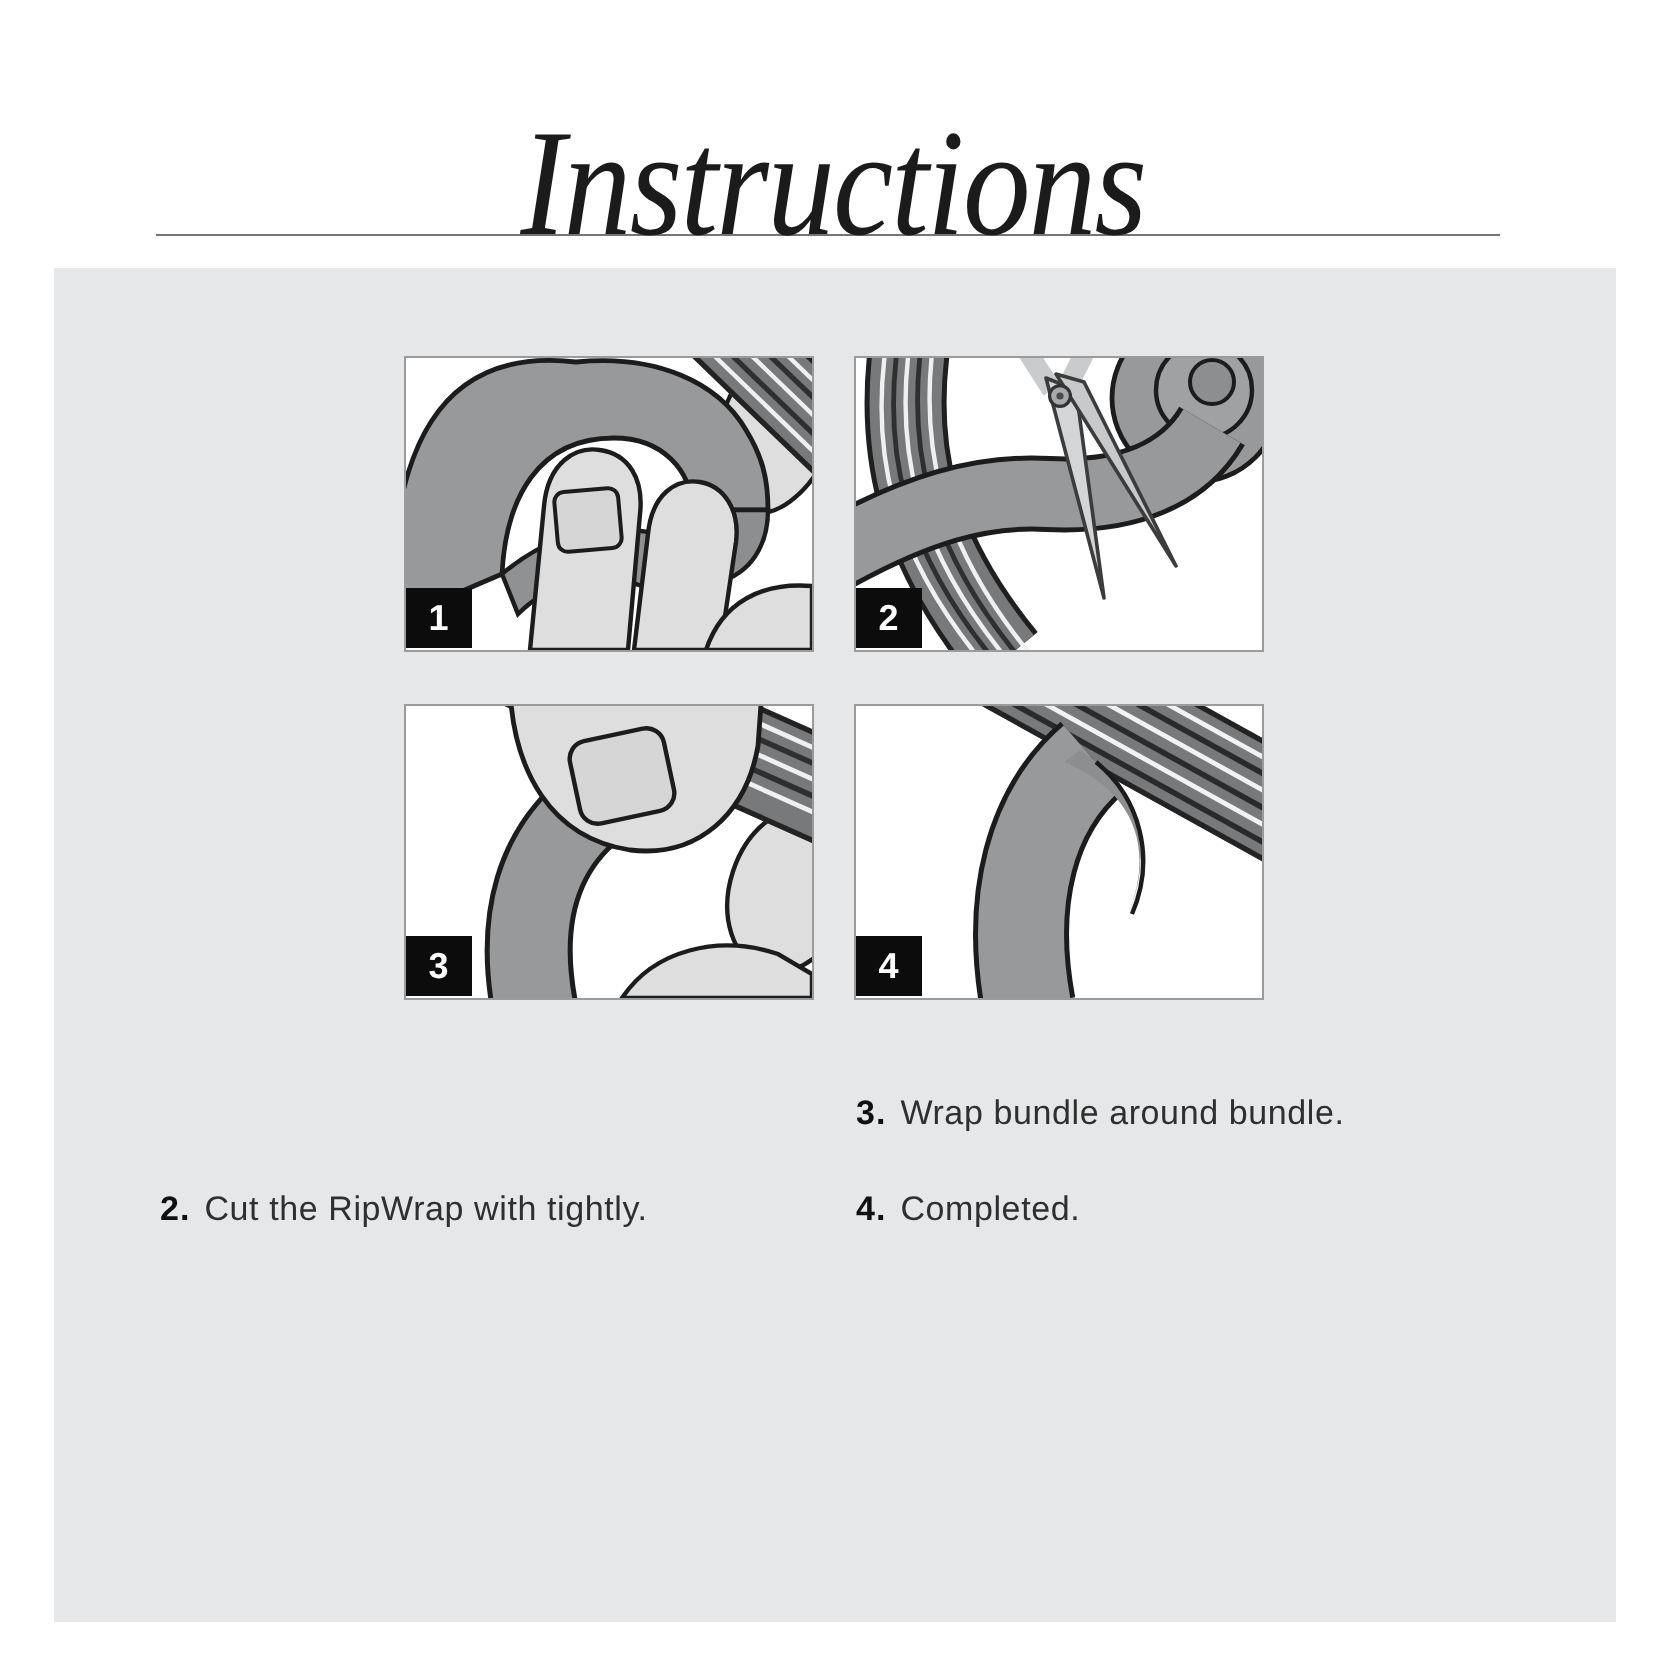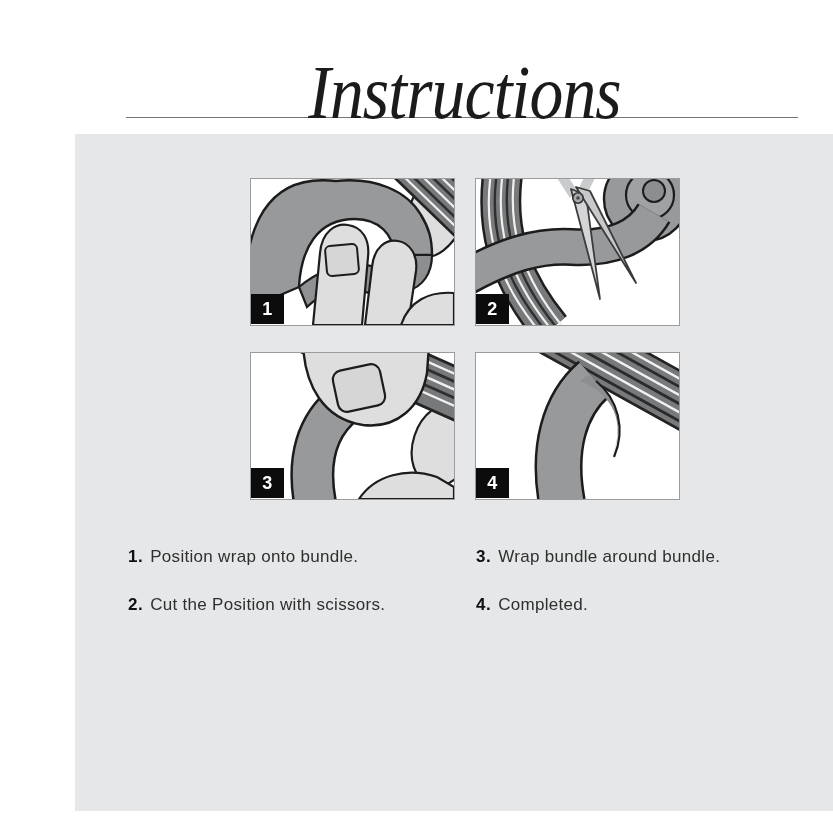--- a/index.html
+++ b/index.html
@@ -10,7 +10,7 @@
   html,body{margin:0;padding:0;}
   body{width:833px;height:833px;background:var(--page-bg);overflow:hidden;
        font-family:"Liberation Sans",sans-serif;}
-  .page{position:relative;width:686px;height:833px;background:var(--page-bg);margin-left:48px;}
+  .page{position:relative;width:686px;height:833px;background:var(--page-bg);}
 
   
   .rule{position:absolute;left:78px;top:117px;width:672px;height:1px;background:var(--rule);}

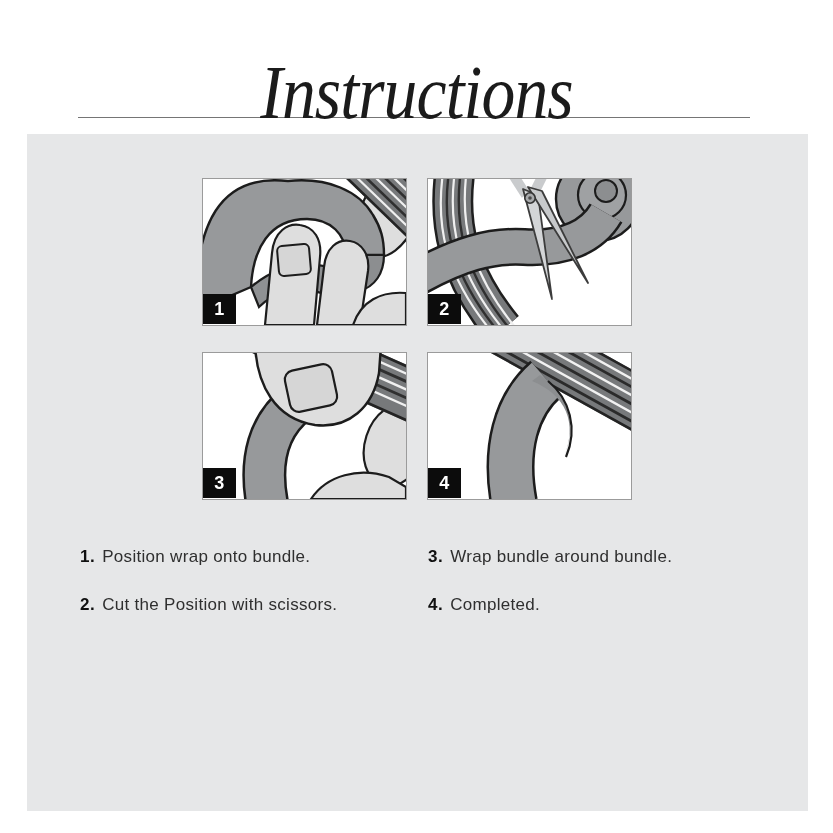--- a/index.html
+++ b/index.html
@@ -153,9 +153,6 @@
       <div class="badge">4</div>
     </figure>
 
-    <div class="caption cap1">
-      <span class="num">1.</span><span class="txt">Position wrap onto bundle.</span>
-    </div>
     <div class="caption cap2">
       <span class="num">2.</span><span class="txt">Cut the Position with scissors.</span>
     </div>

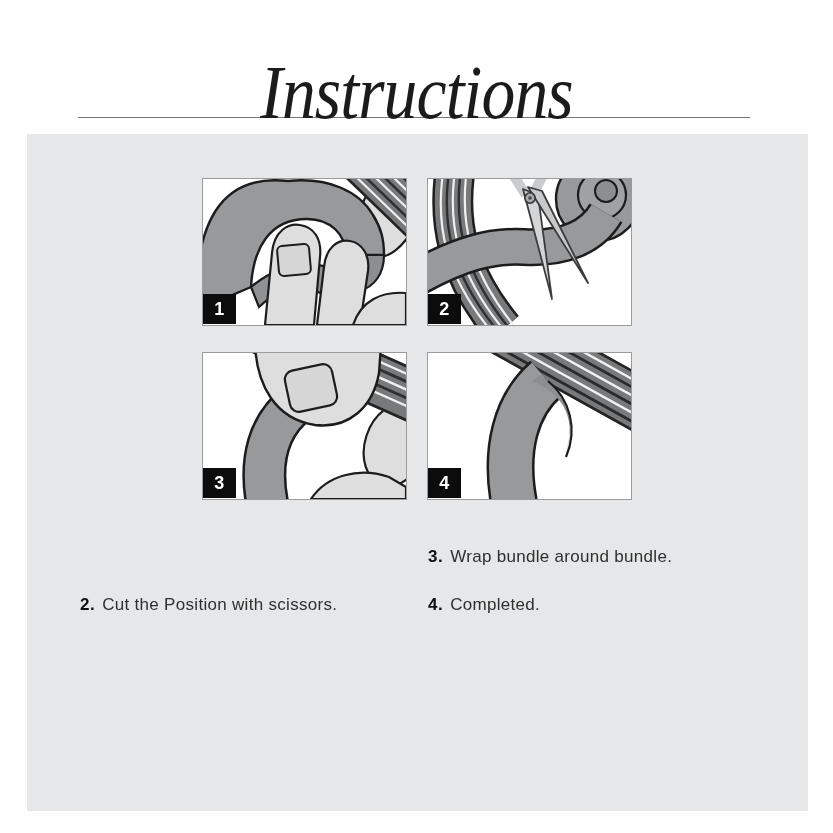--- a/index.html
+++ b/index.html
@@ -154,7 +154,7 @@
     </figure>
 
     <div class="caption cap2">
-      <span class="num">2.</span><span class="txt">Cut the Position with scissors.</span>
+      <span class="num">2.</span><span class="txt">Cut the RipWrap with tightly.</span>
     </div>
     <div class="caption cap3">
       <span class="num">3.</span><span class="txt">Wrap bundle around bundle.</span>

